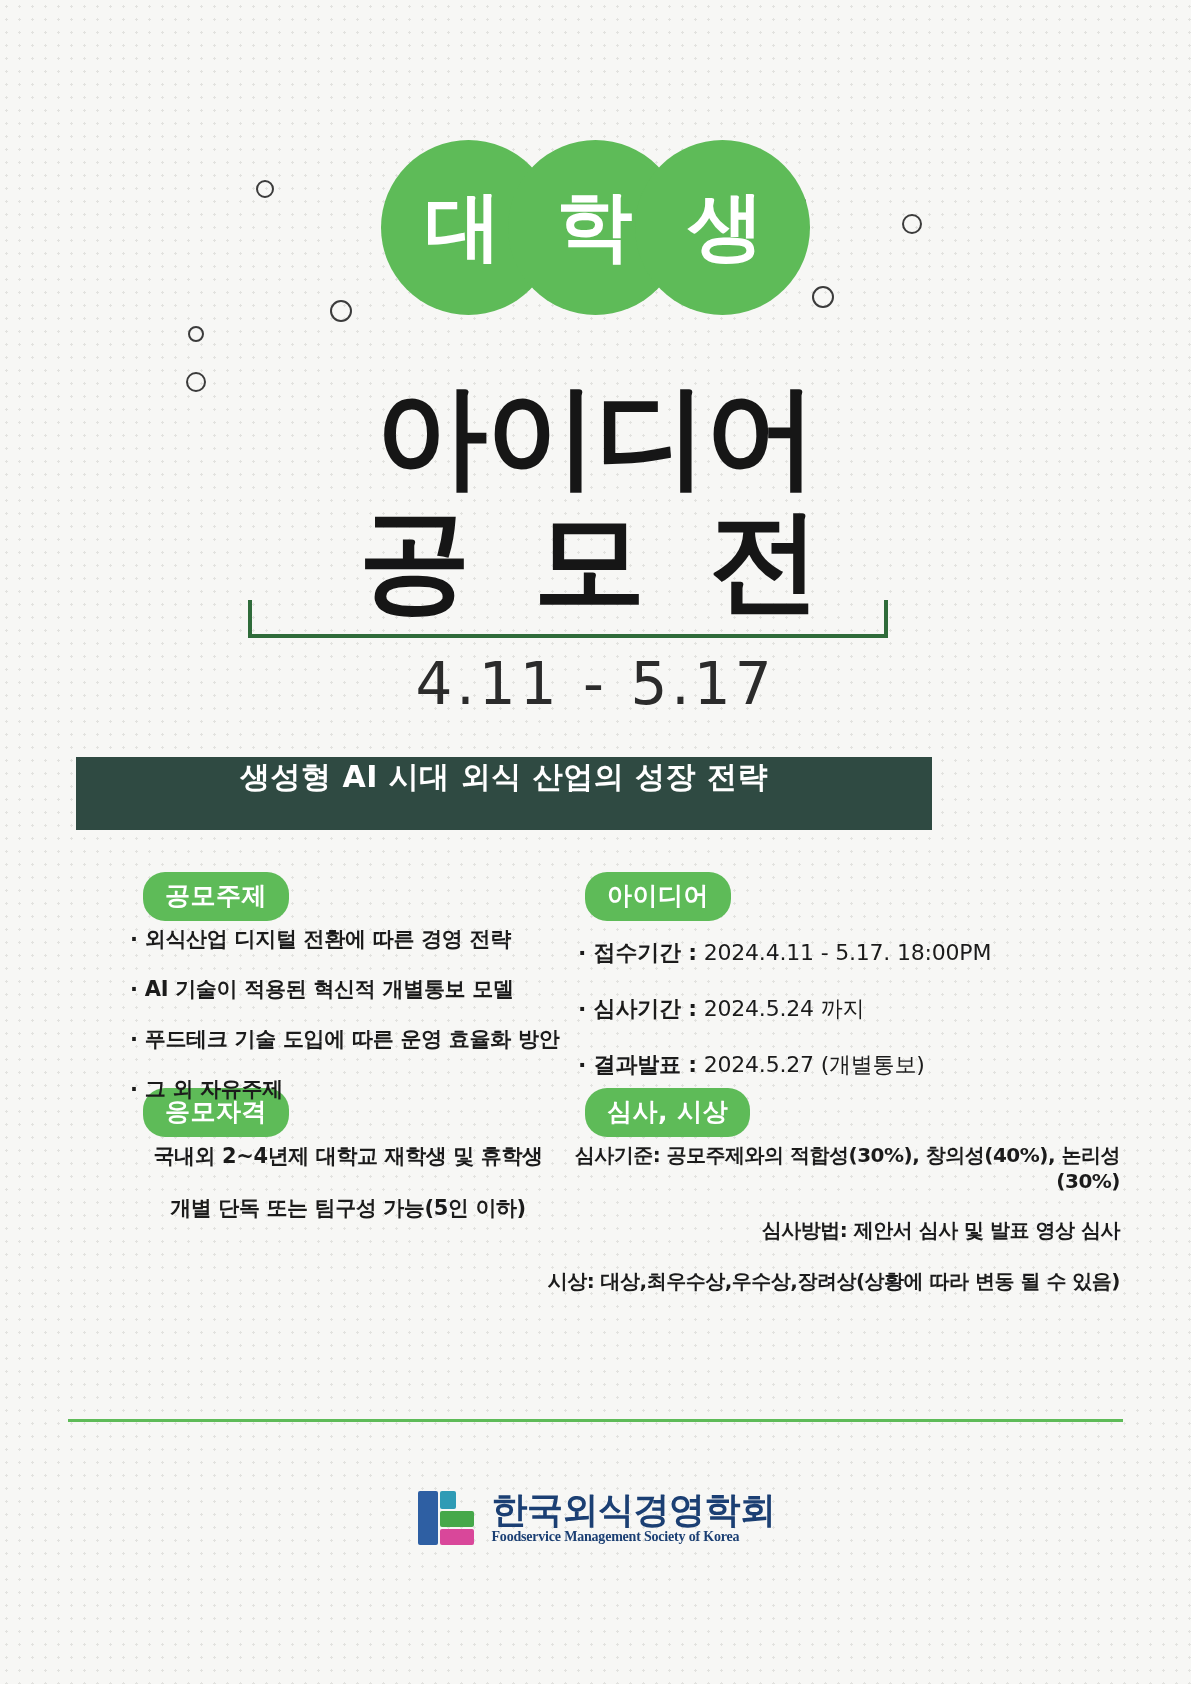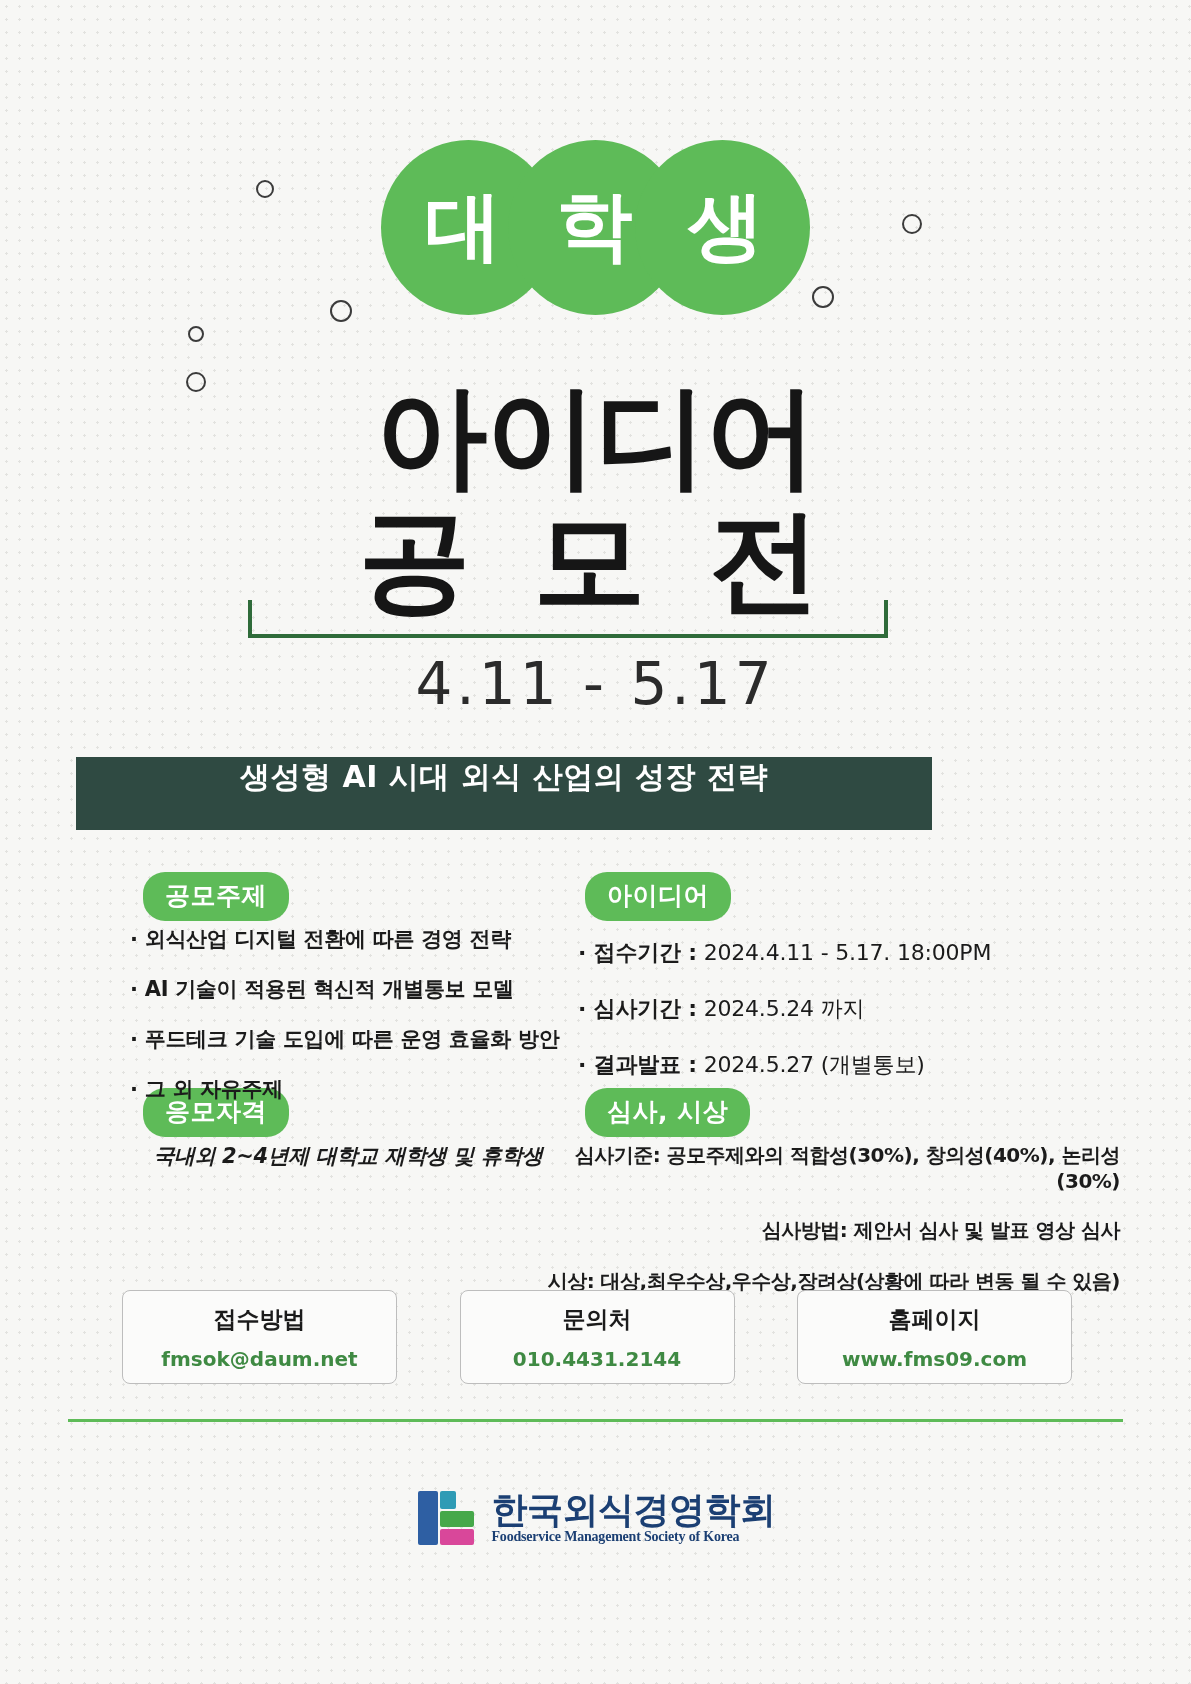--- a/index.html
+++ b/index.html
@@ -207,7 +207,6 @@
     color: #1b1b1b;
     margin-bottom: 24px;
     letter-spacing: -0.4px;
-    font-style: italic;
   }
 
   .judge-block {

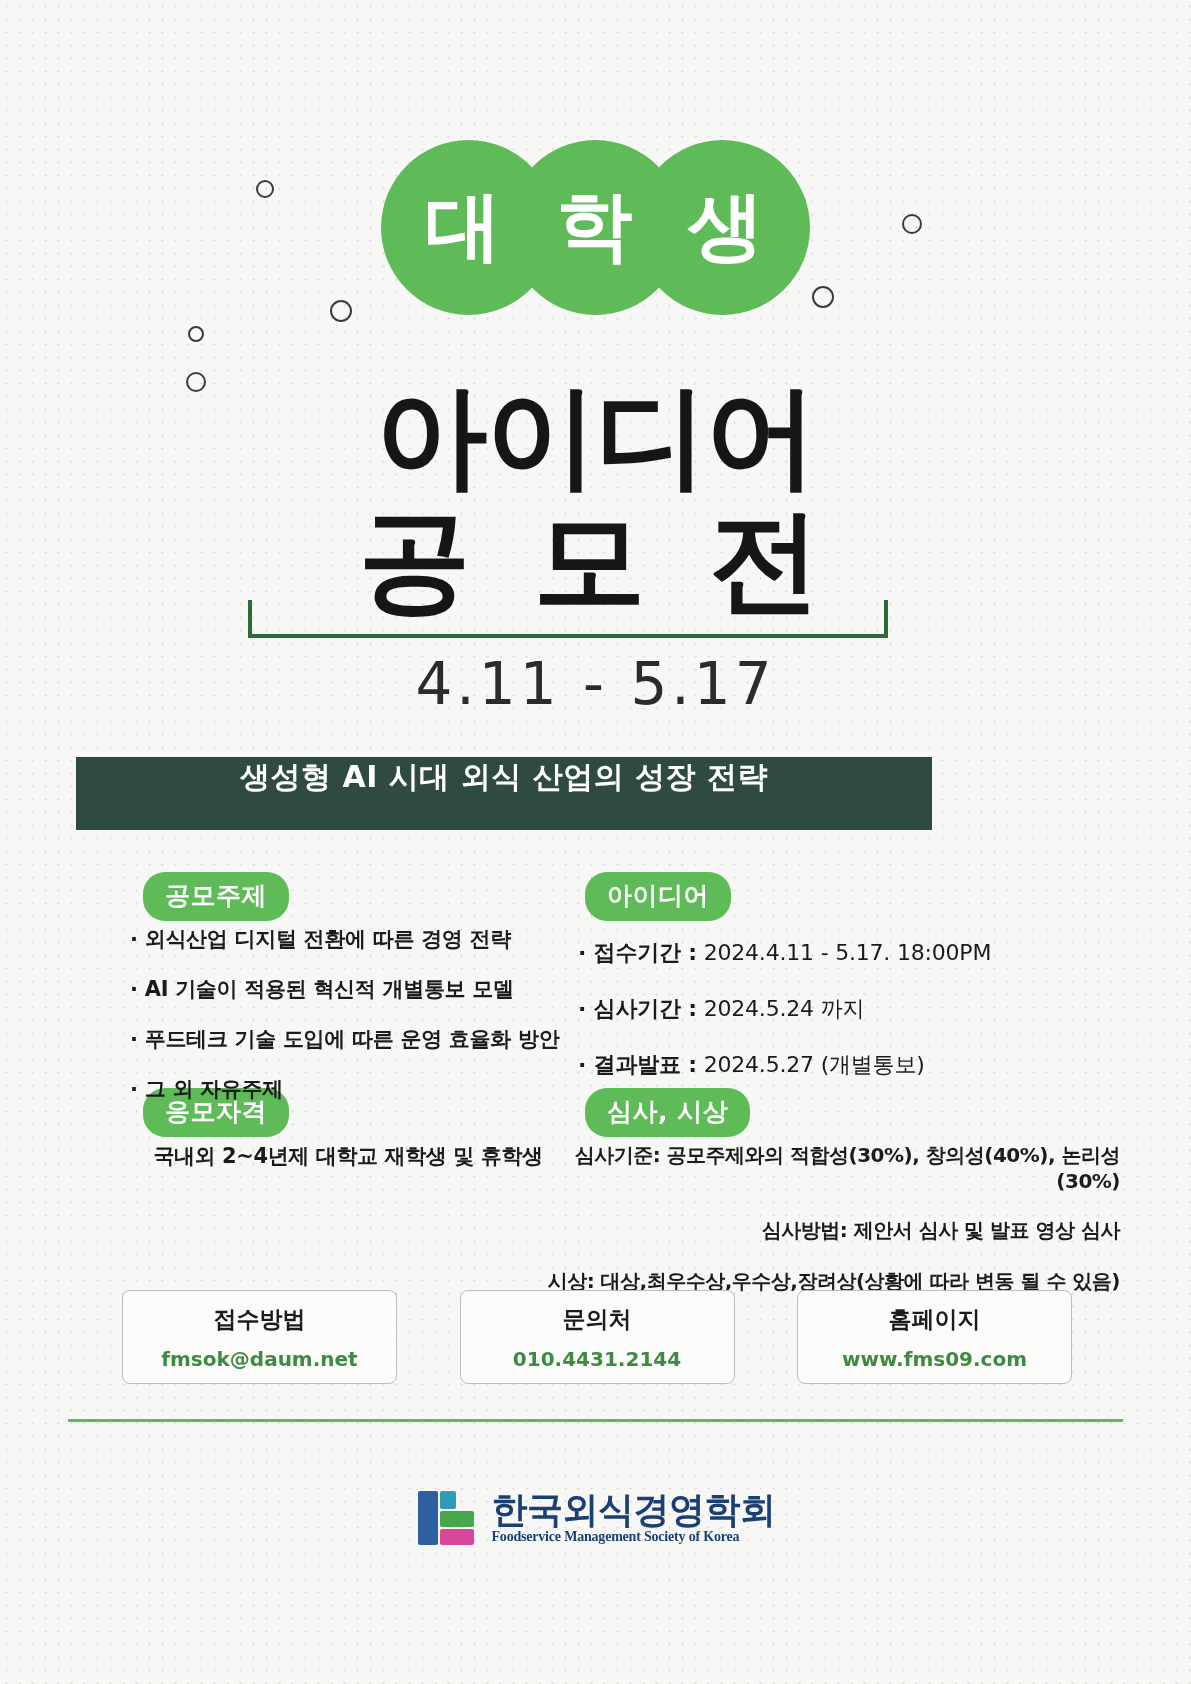--- a/index.html
+++ b/index.html
@@ -374,6 +374,7 @@
 
   <div class="qual-block">
     <div>국내외 2~4년제 대학교 재학생 및 휴학생</div>
+    <div>개별 단독 또는 팀구성 가능(5인 이하)</div>
   </div>
 
   <div class="judge-block">

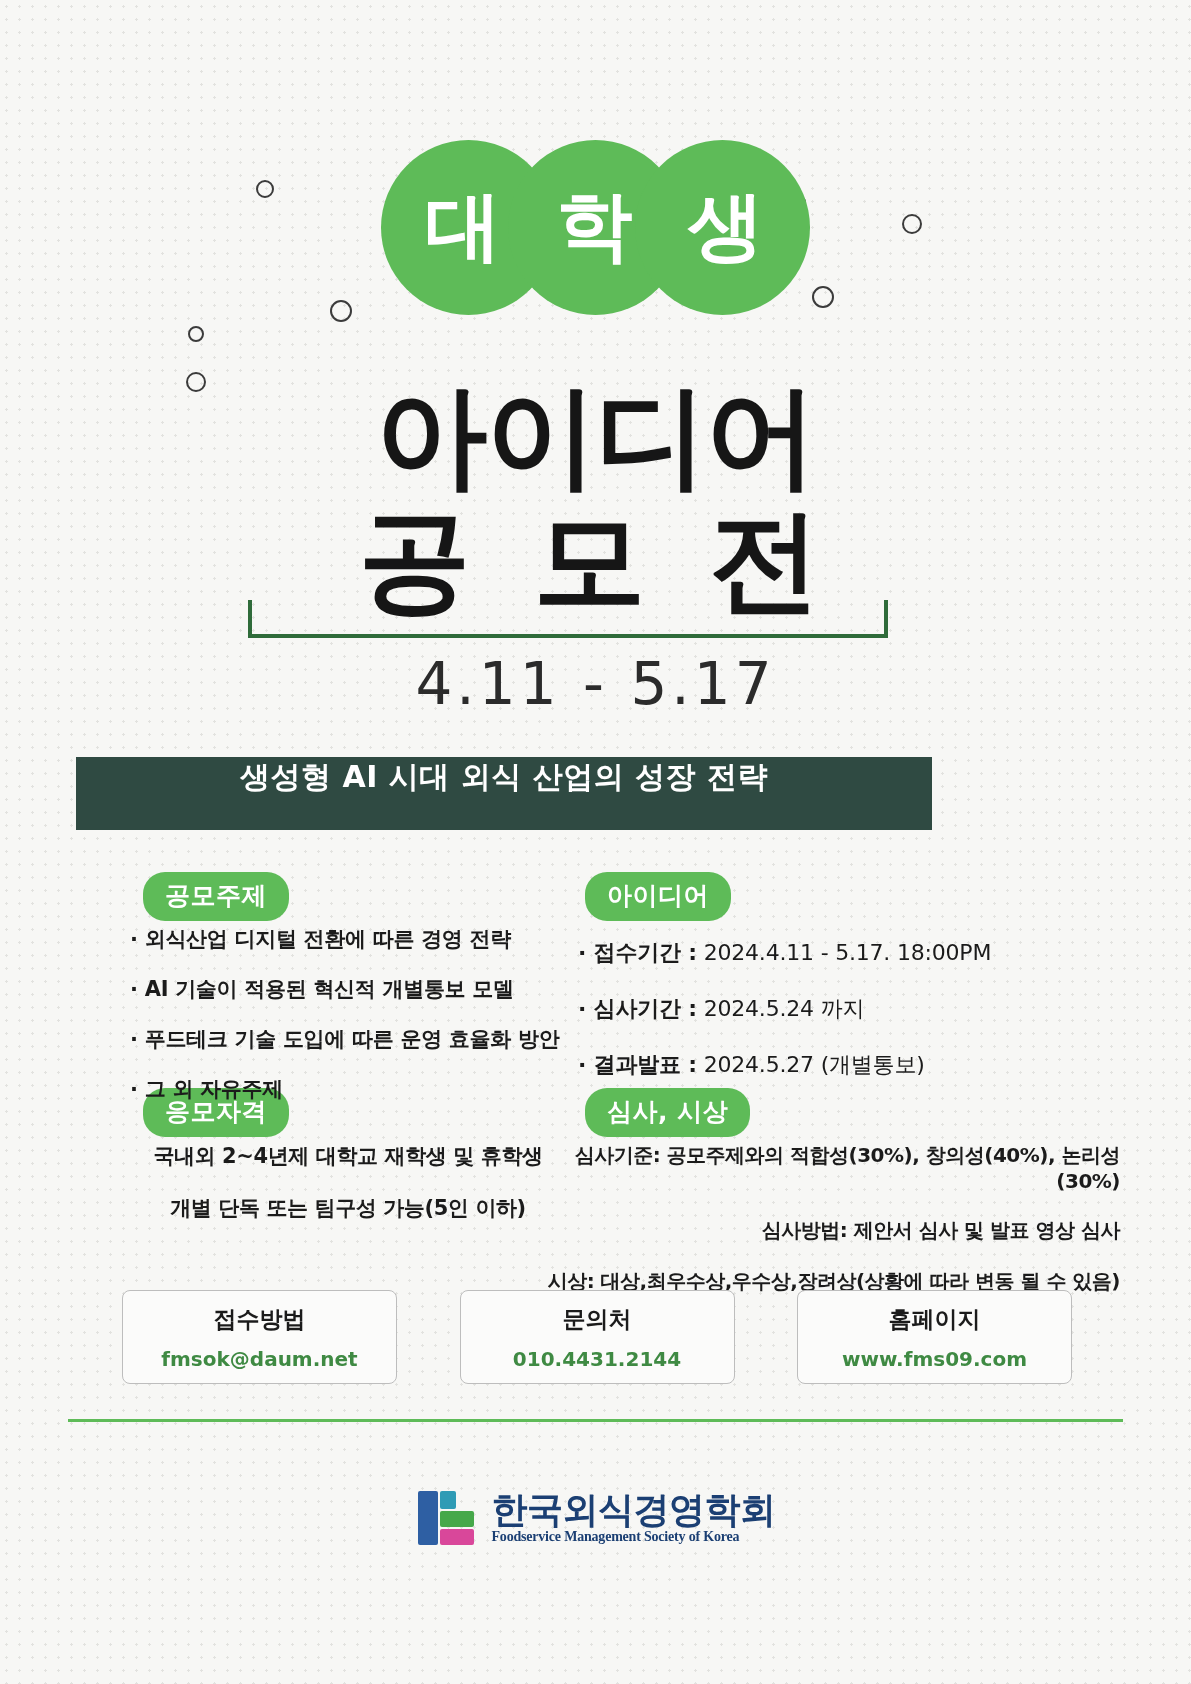--- a/index.html
+++ b/index.html
@@ -383,20 +383,6 @@
     <div>시상: 대상,최우수상,우수상,장려상(상황에 따라 변동 될 수 있음)</div>
   </div>
 
-  <div class="contacts">
-    <div class="contact-box">
-      <div class="c-title">접수방법</div>
-      <div class="c-value">fmsok@daum.net</div>
-    </div>
-    <div class="contact-box">
-      <div class="c-title">문의처</div>
-      <div class="c-value">010.4431.2144</div>
-    </div>
-    <div class="contact-box">
-      <div class="c-title">홈페이지</div>
-      <div class="c-value">www.fms09.com</div>
-    </div>
-  </div>
 
   <div class="rule"></div>
 

